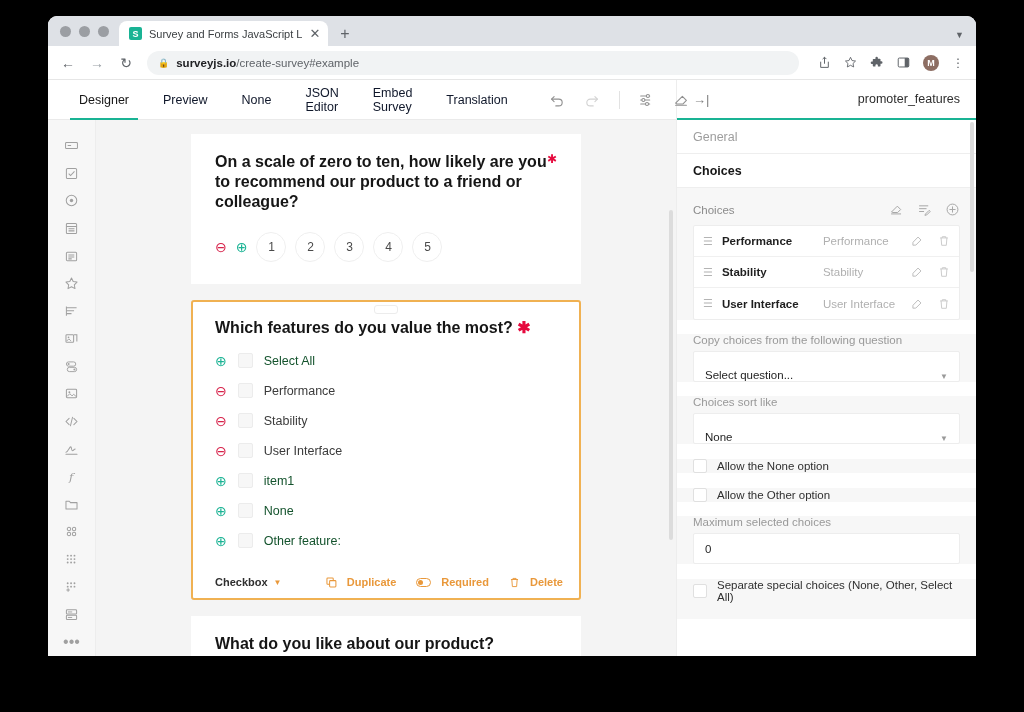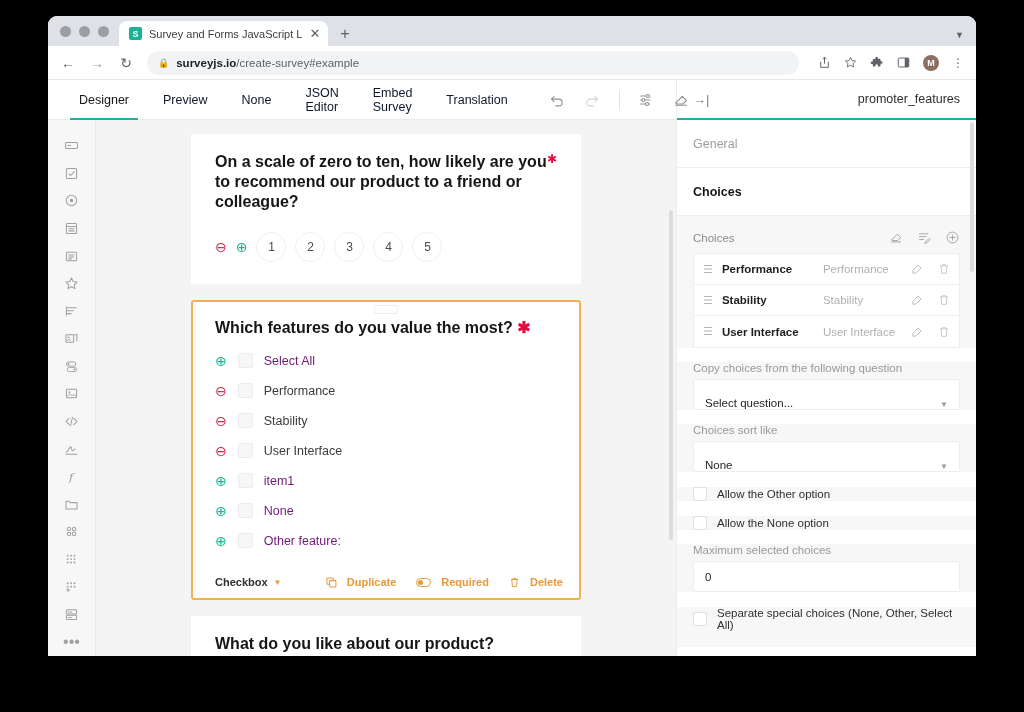--- a/index.html
+++ b/index.html
@@ -171,7 +171,7 @@
   .props-title { font-size: 12.5px; color: #2d2d2d; }
   .props-scroll { flex: 1; overflow: hidden; position: relative; }
   .acc {
-    height: 48px; display: flex; align-items: center; padding: 0 16px;
+    height: 34px; display: flex; align-items: center; padding: 0 16px;
     border-bottom: 1px solid #eee; font-size: 12.5px;
   }
   .acc.muted { color: #9d9d9d; }

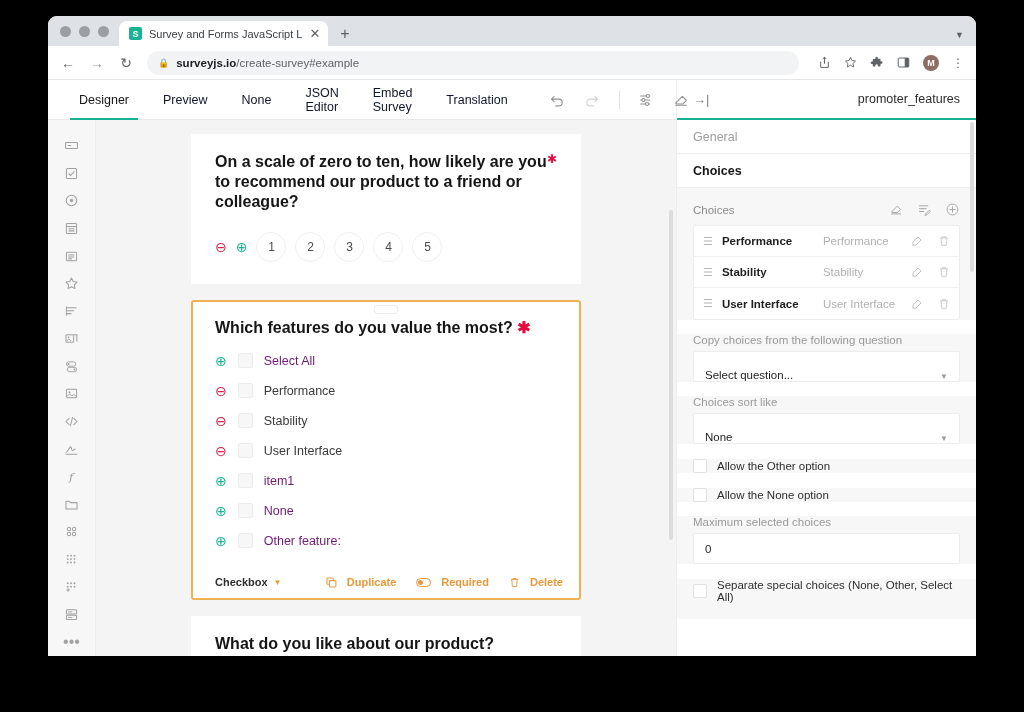--- a/index.html
+++ b/index.html
@@ -135,7 +135,7 @@
   .choice-row { display: flex; align-items: center; gap: 11px; margin-top: 15px; }
   .cbox { width: 15px; height: 15px; background: #f7f7f7; border: 1px solid #ececec; border-radius: 2px; flex: 0 0 auto; }
   .clabel { font-size: 12.5px; color: #3b3b3b; }
-  .clabel.ghost { color: #701a75; }
+  .clabel.ghost { color: #14532d; }
 
   .qfooter {
     display: flex; align-items: center; margin-top: 18px;

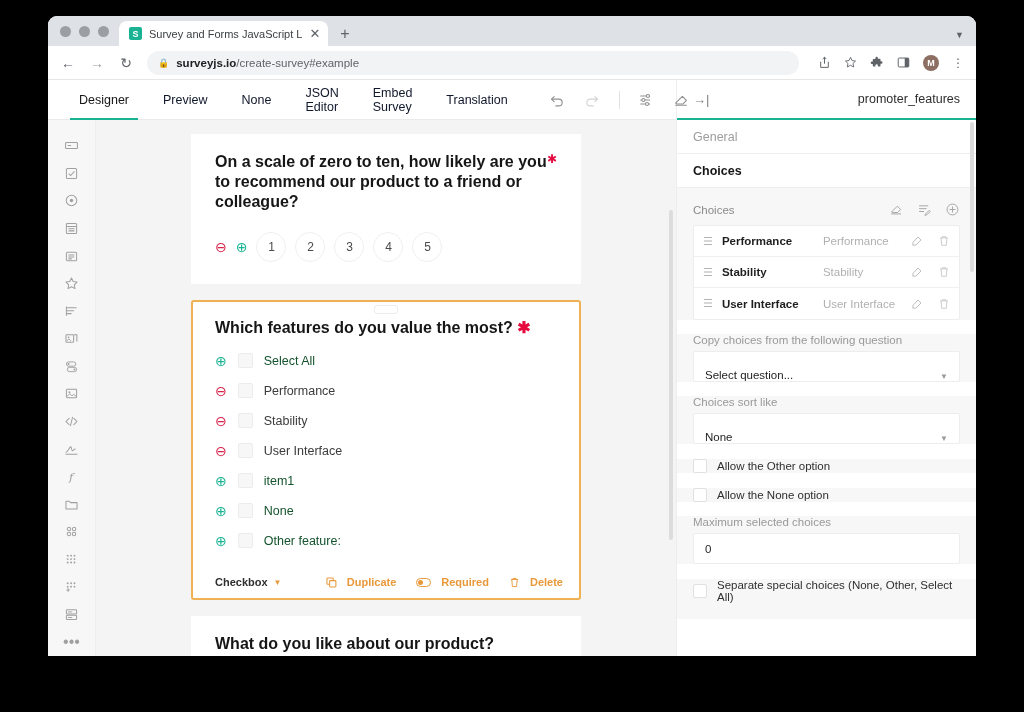--- a/index.html
+++ b/index.html
@@ -646,11 +646,11 @@
 
         <div class="chk-row">
           <span class="chk-sq"></span>
-          <span class="chk-lbl">Allow the Other option</span>
+          <span class="chk-lbl">Allow the None option</span>
         </div>
         <div class="chk-row">
           <span class="chk-sq"></span>
-          <span class="chk-lbl">Allow the None option</span>
+          <span class="chk-lbl">Allow the Other option</span>
         </div>
 
         <div class="fld">

